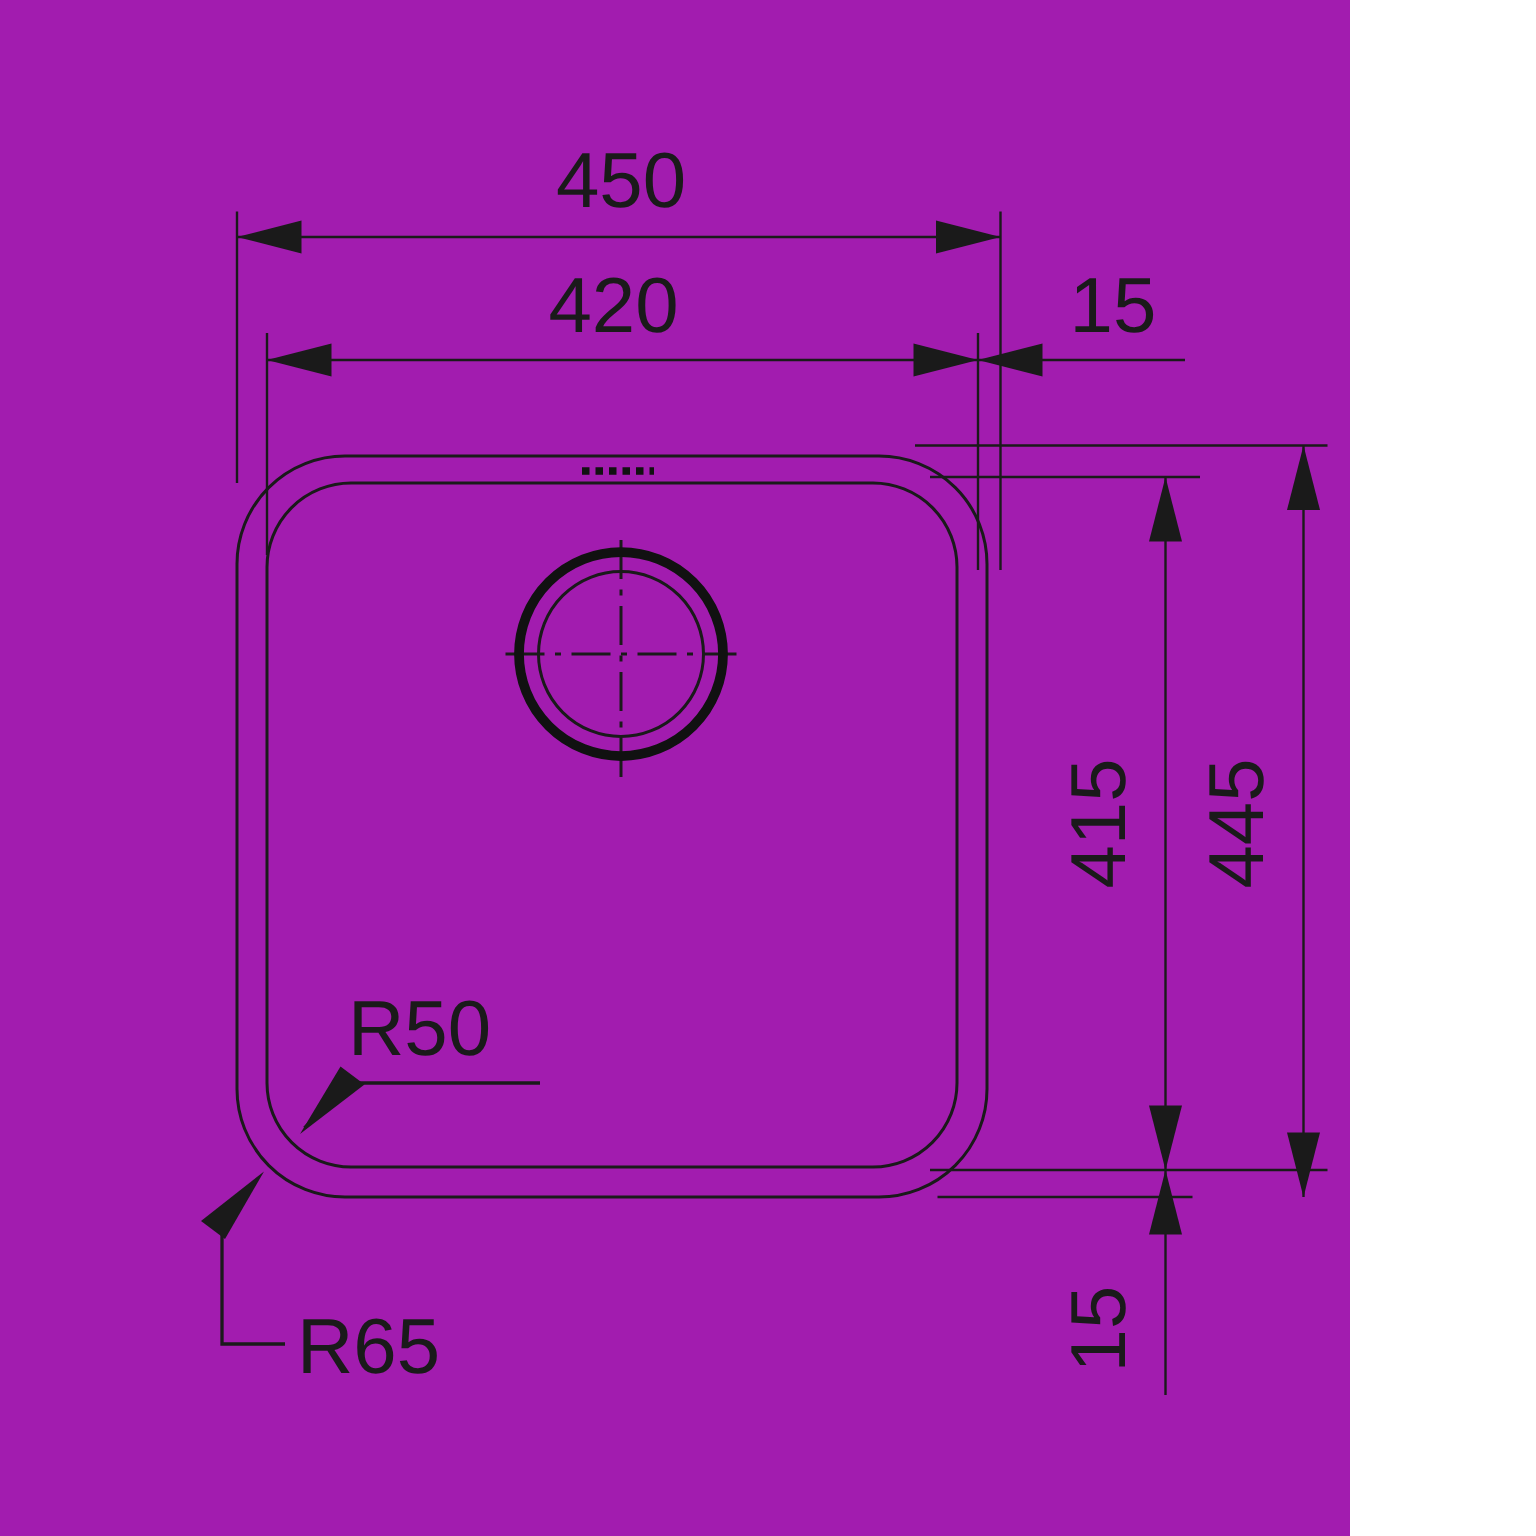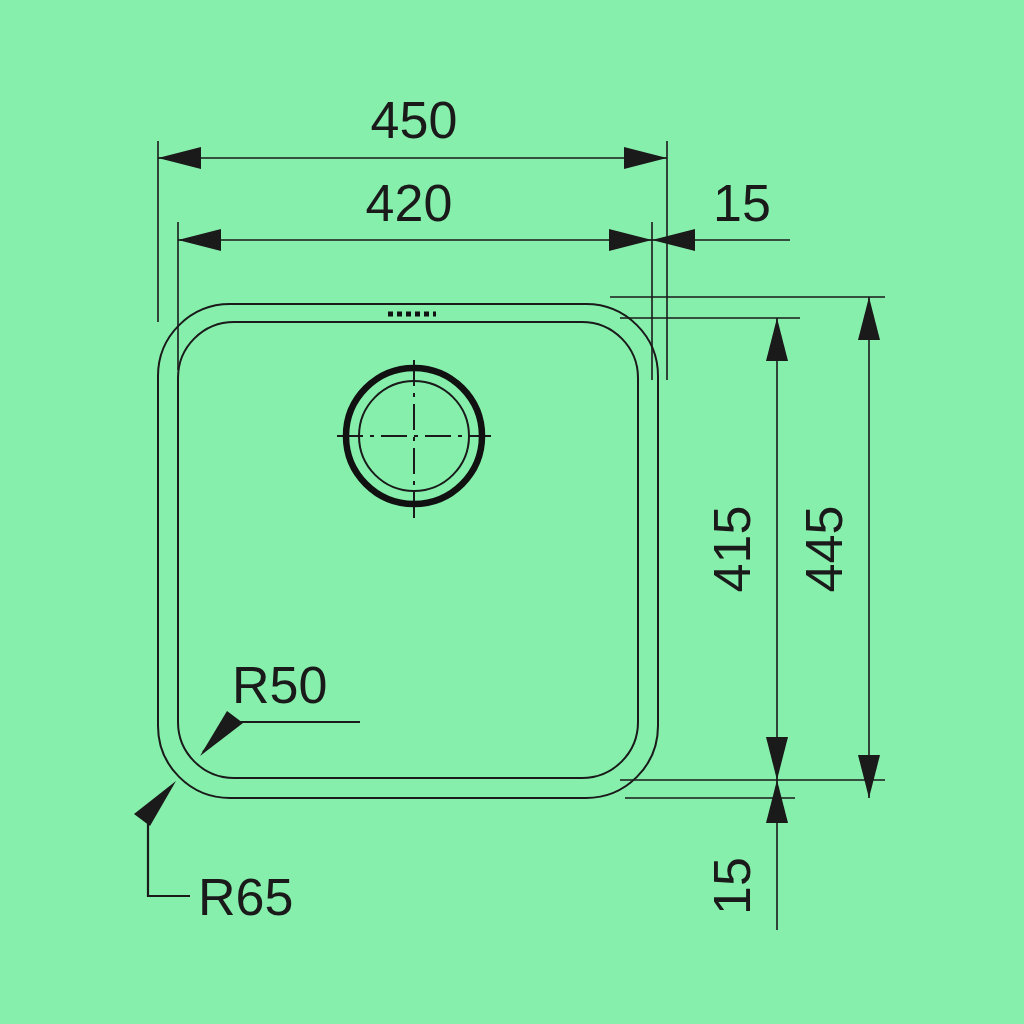--- a/index.html
+++ b/index.html
@@ -13,9 +13,9 @@
   }
   #drawing-root {
     position: relative;
-    width: 1024px;
+    width: 900px;
     height: 1024px;
-    background: #86efac;
+    background: #a21caf;
     overflow: hidden;
   }
   svg#tech-drawing {

